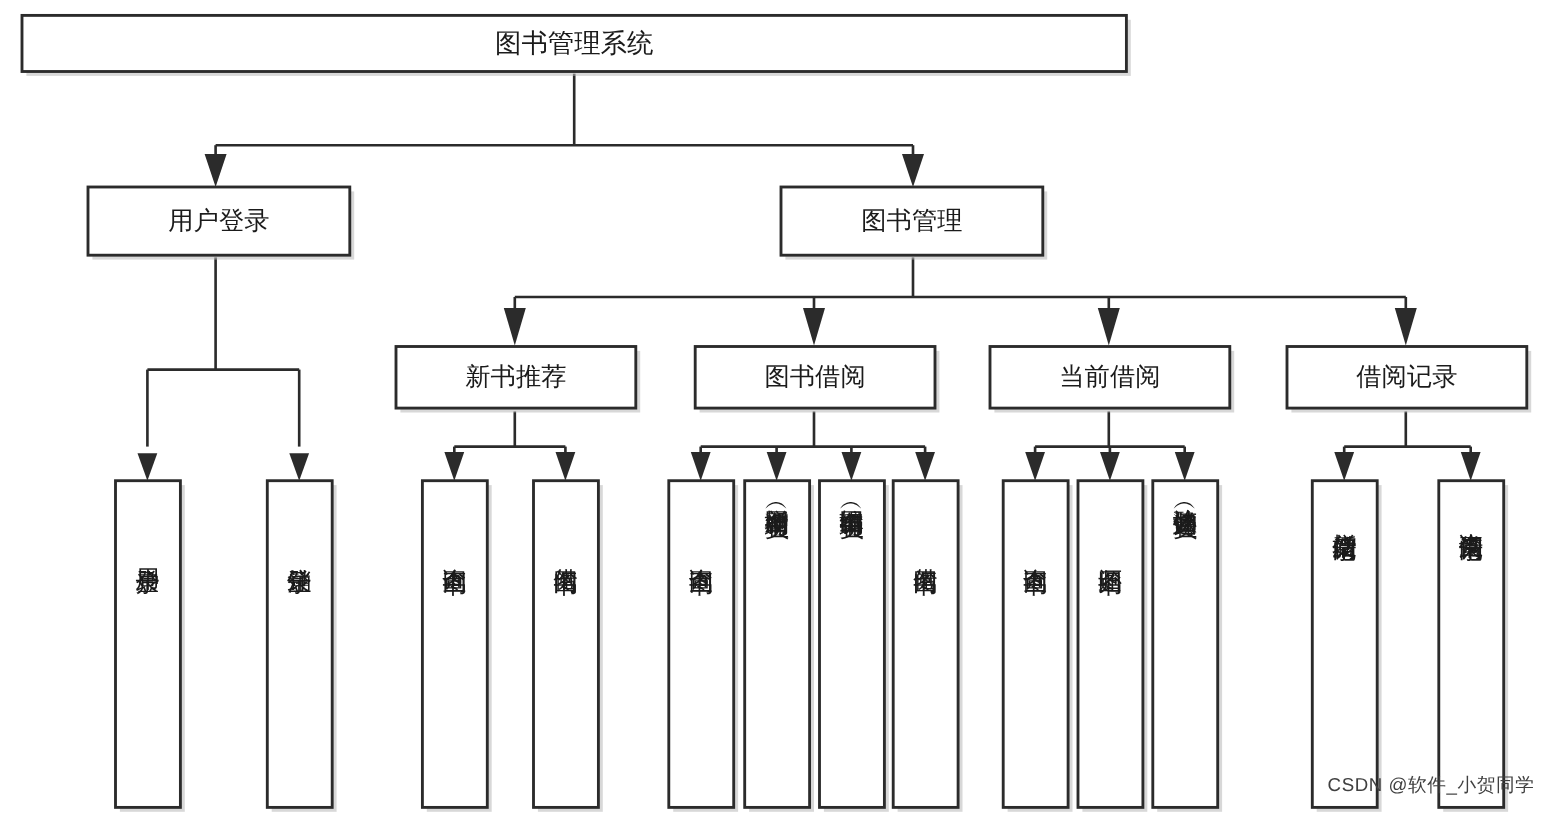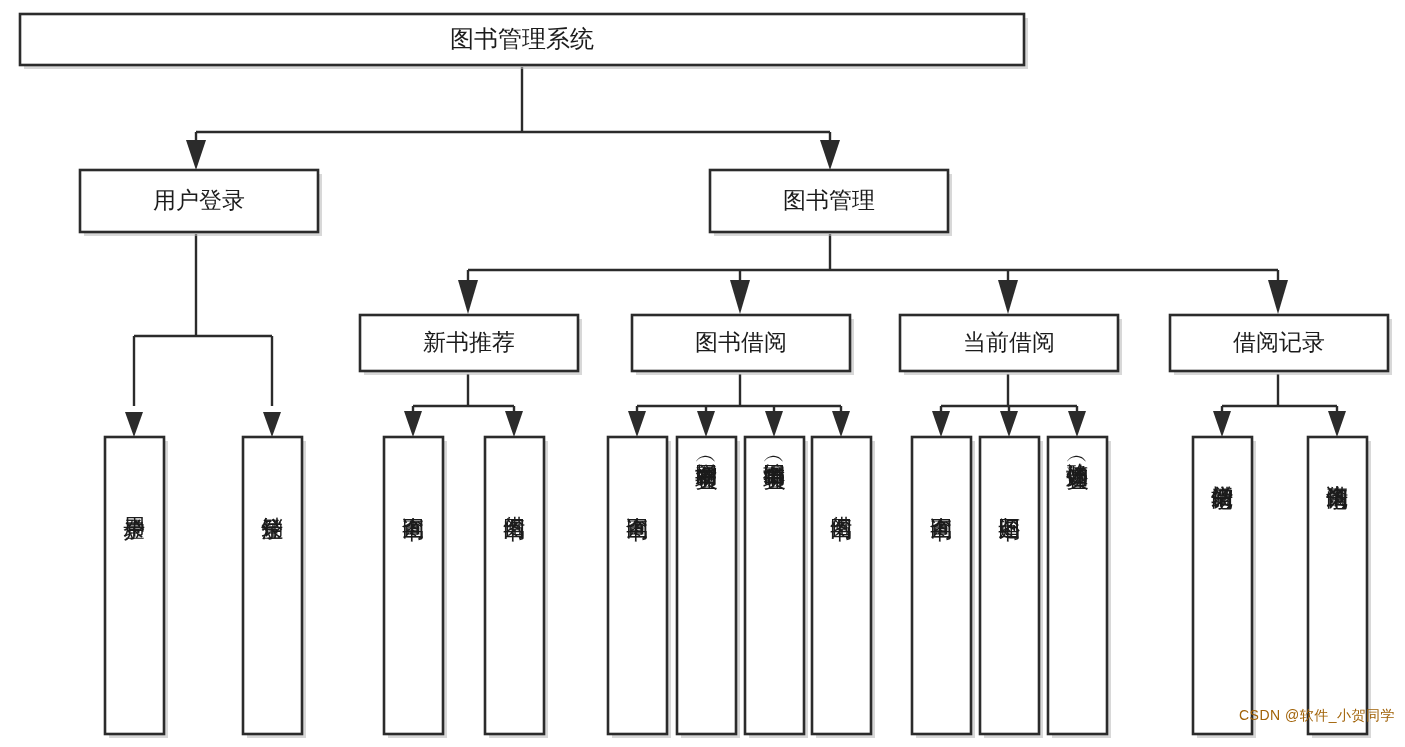--- a/index.html
+++ b/index.html
@@ -86,8 +86,8 @@
     right: 10px;
     bottom: 4px;
     font-family: "Liberation Sans", "DejaVu Sans", sans-serif;
-    font-size: 14px;
-    color: #a16207;
+    font-size: 17px;
+    color: #404040;
     letter-spacing: 0.5px;
     white-space: nowrap;
     user-select: none;

